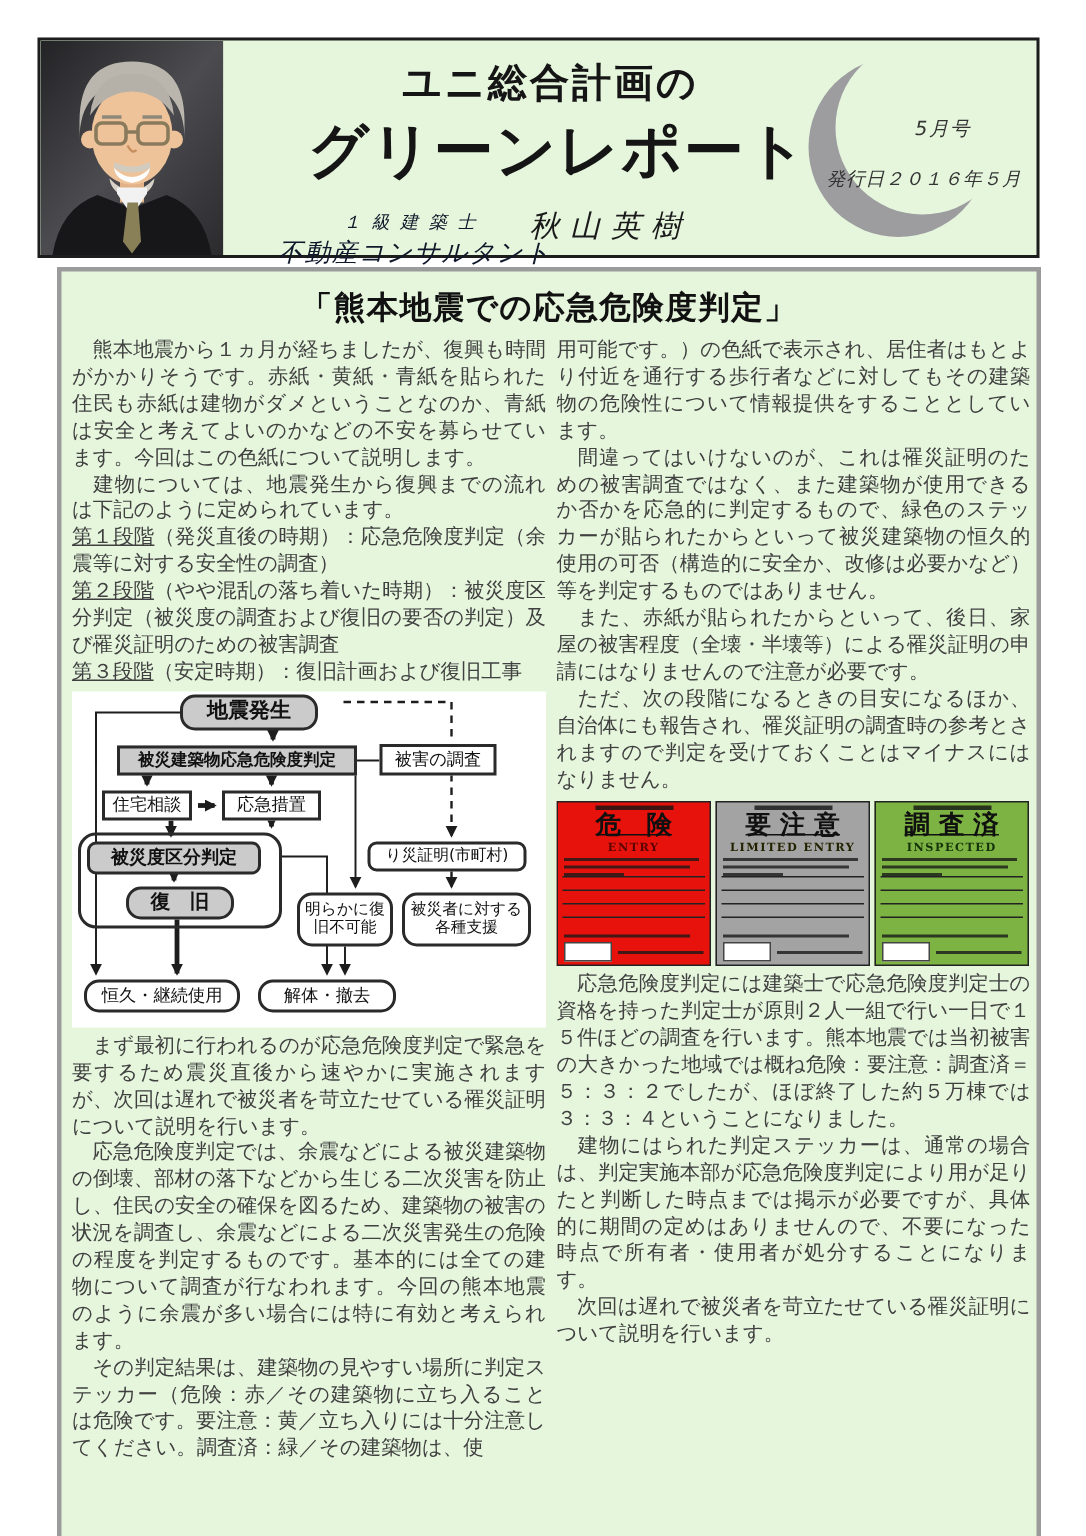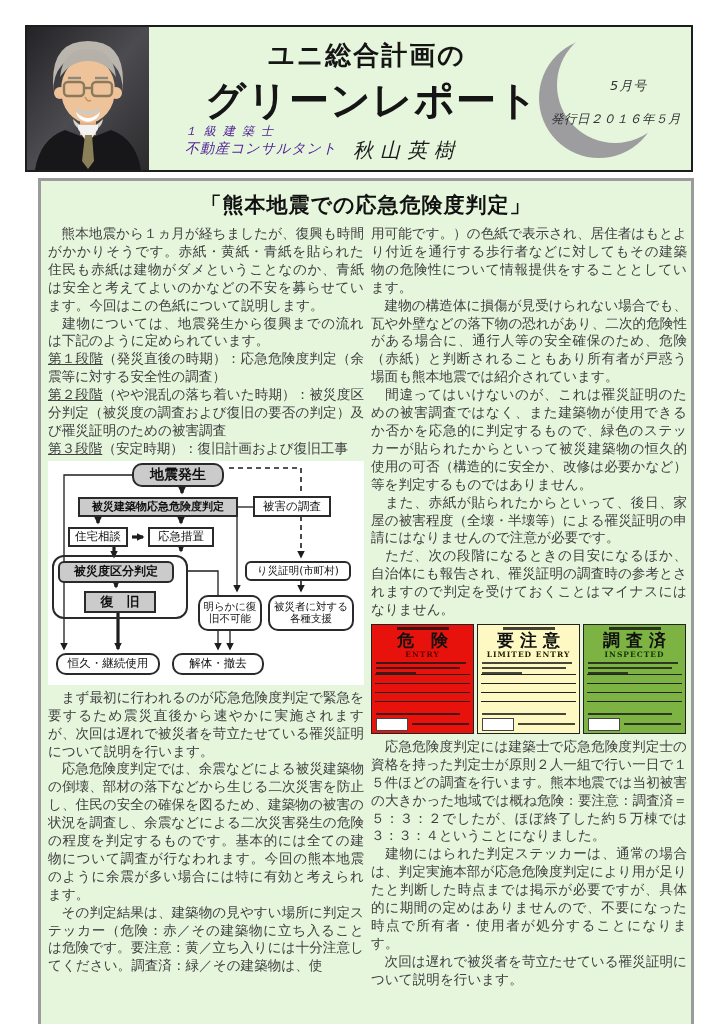--- a/index.html
+++ b/index.html
@@ -21,7 +21,7 @@
     position:absolute;left:135px;top:46px;width:420px;text-align:center;
     font-size:40px;font-weight:bold;letter-spacing:1px;color:#151515;white-space:nowrap;
   }
-  .creds{position:absolute;left:158px;top:96px;font-style:italic;color:#4c1d95;}
+  .creds{position:absolute;left:158px;top:113px;text-align:center;font-style:italic;color:#0f172a;}
   .cred1{font-size:12px;letter-spacing:7px;white-space:nowrap;}
   .cred2{font-size:14px;letter-spacing:1px;white-space:nowrap;}
   .author{

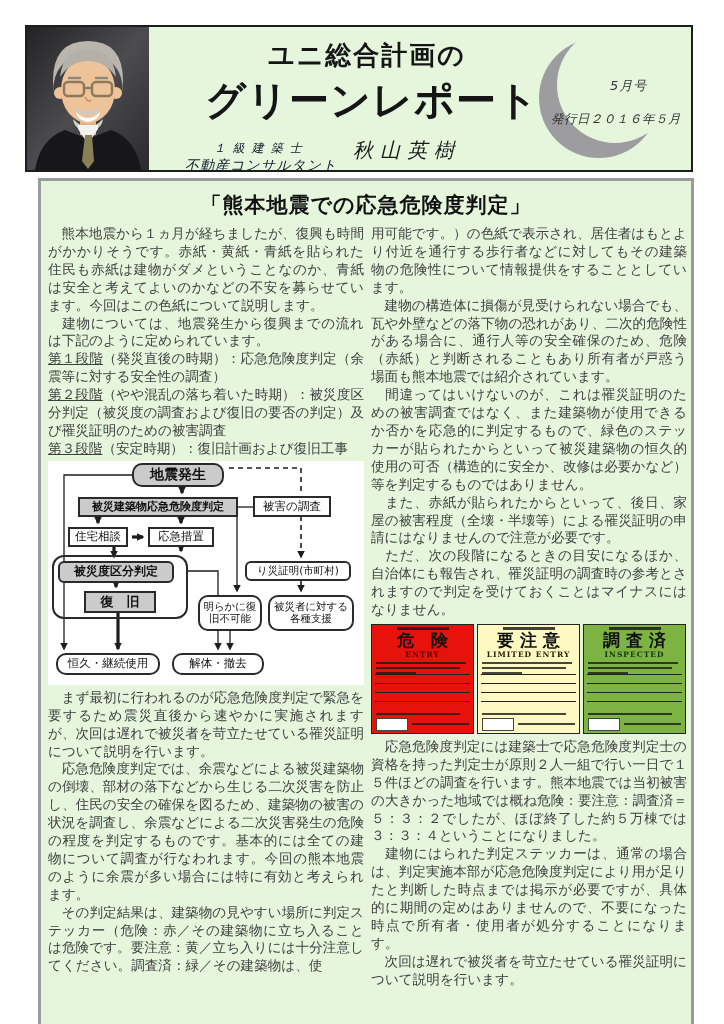--- a/index.html
+++ b/index.html
@@ -23,7 +23,7 @@
   }
   .creds{position:absolute;left:158px;top:113px;text-align:center;font-style:italic;color:#0f172a;}
   .cred1{font-size:12px;letter-spacing:7px;white-space:nowrap;}
-  .cred2{font-size:14px;letter-spacing:1px;white-space:nowrap;}
+  .cred2{font-size:17px;letter-spacing:1px;white-space:nowrap;}
   .author{
     position:absolute;left:326px;top:110px;font-size:20px;font-style:italic;
     letter-spacing:7px;color:#1a1a1a;white-space:nowrap;

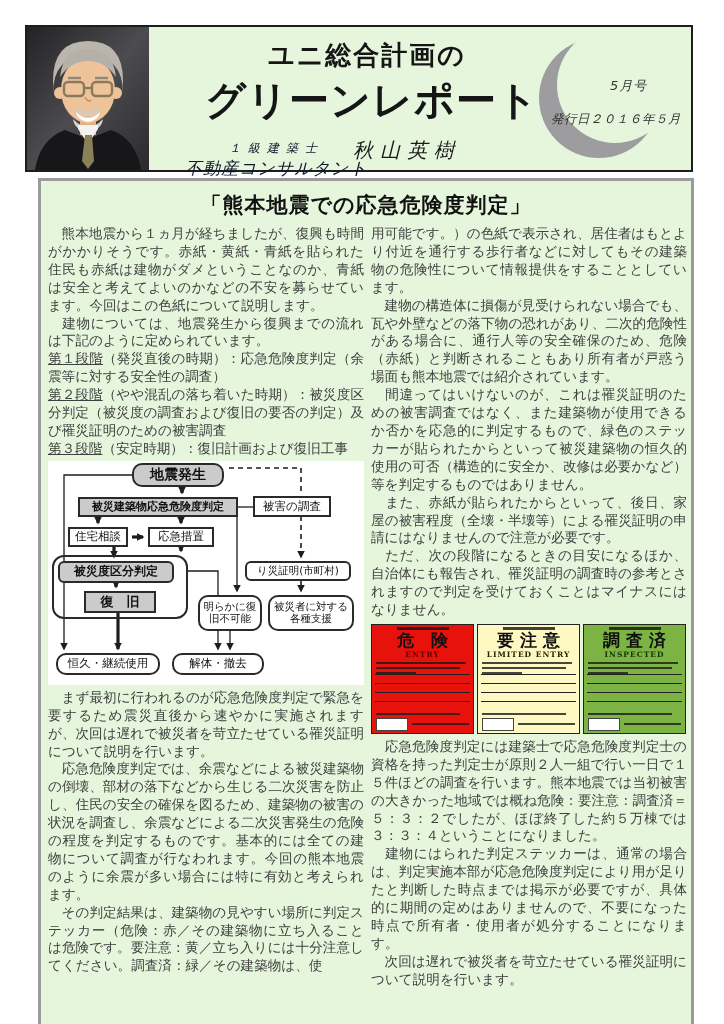--- a/index.html
+++ b/index.html
@@ -218,7 +218,6 @@
 
     <div class="col col-right">
       <p>用可能です。）の色紙で表示され、居住者はもとより付近を通行する歩行者などに対してもその建築物の危険性について情報提供をすることとしています。</p>
-      <p>　建物の構造体に損傷が見受けられない場合でも、瓦や外壁などの落下物の恐れがあり、二次的危険性がある場合に、通行人等の安全確保のため、危険（赤紙）と判断されることもあり所有者が戸惑う場面も熊本地震では紹介されています。</p>
       <p>　間違ってはいけないのが、これは罹災証明のための被害調査ではなく、また建築物が使用できるか否かを応急的に判定するもので、緑色のステッカーが貼られたからといって被災建築物の恒久的使用の可否（構造的に安全か、改修は必要かなど）等を判定するものではありません。</p>
       <p>　また、赤紙が貼られたからといって、後日、家屋の被害程度（全壊・半壊等）による罹災証明の申請にはなりませんので注意が必要です。</p>
       <p>　ただ、次の段階になるときの目安になるほか、自治体にも報告され、罹災証明の調査時の参考とされますので判定を受けておくことはマイナスにはなりません。</p>

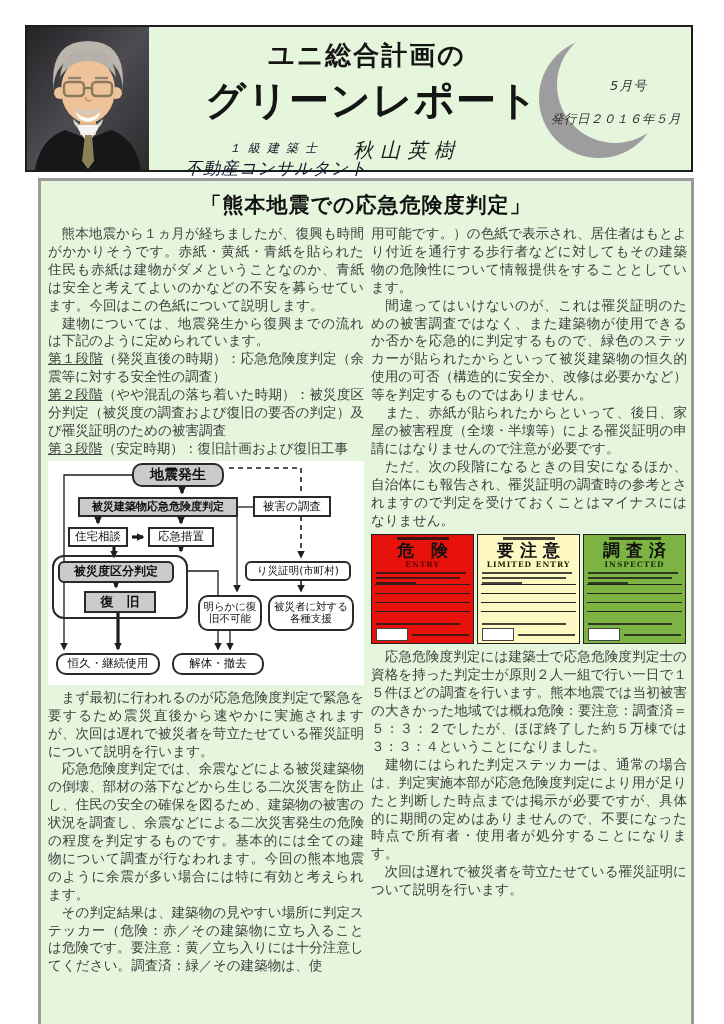--- a/index.html
+++ b/index.html
@@ -197,7 +197,7 @@
 
         <div class="fc-container" style="left:4px;top:94px;width:136px;height:64px;"></div>
 
-        <div class="fcb gray r10" style="left:84px;top:2px;width:92px;height:24px;font-size:14px;font-weight:bold;">地震発生</div>
+        <div class="fcb gray r10" style="left:72px;top:2px;width:92px;height:24px;font-size:14px;font-weight:bold;">地震発生</div>
         <div class="fcb gray" style="left:30px;top:36px;width:160px;height:20px;font-size:11px;font-weight:bold;">被災建築物応急危険度判定</div>
         <div class="fcb" style="left:205px;top:35px;width:78px;height:21px;font-size:11.5px;">被害の調査</div>
         <div class="fcb" style="left:20px;top:66px;width:60px;height:20px;font-size:11.5px;">住宅相談</div>

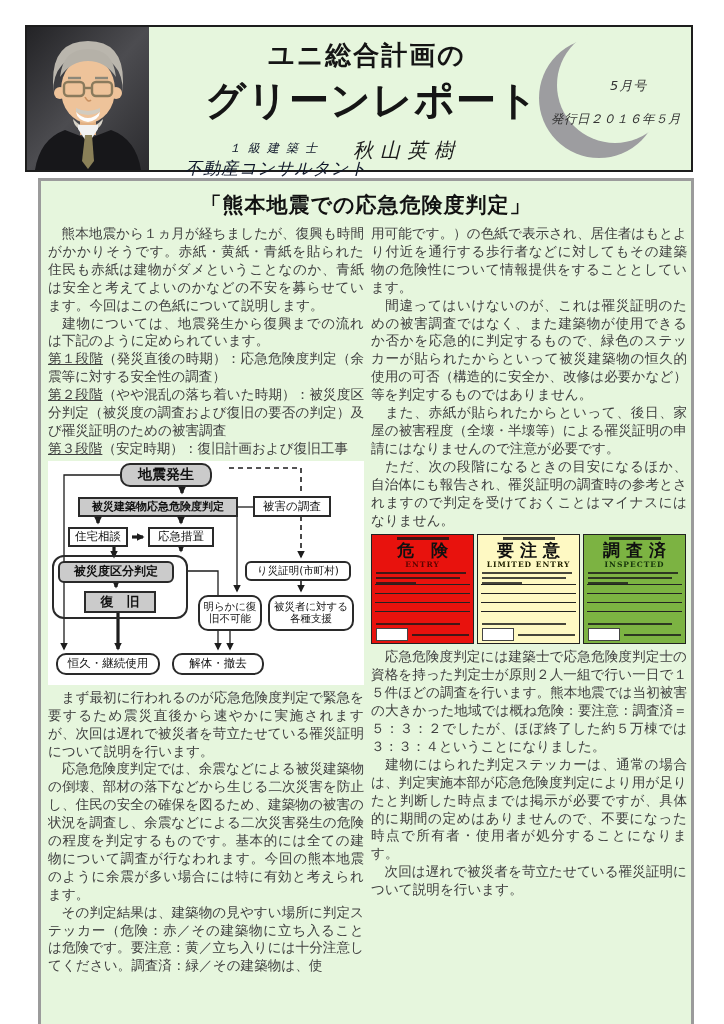--- a/index.html
+++ b/index.html
@@ -77,7 +77,7 @@
   .hbar{width:52px;height:3px;background:rgba(20,20,20,.8);}
   .stk-title{
     text-align:center;font-size:17px;font-weight:bold;color:#101010;
-    line-height:20px;white-space:nowrap;
+    line-height:20px;white-space:nowrap;text-decoration:underline;
   }
   .stk-sub{
     text-align:center;font-family:"DejaVu Serif",serif;font-weight:bold;

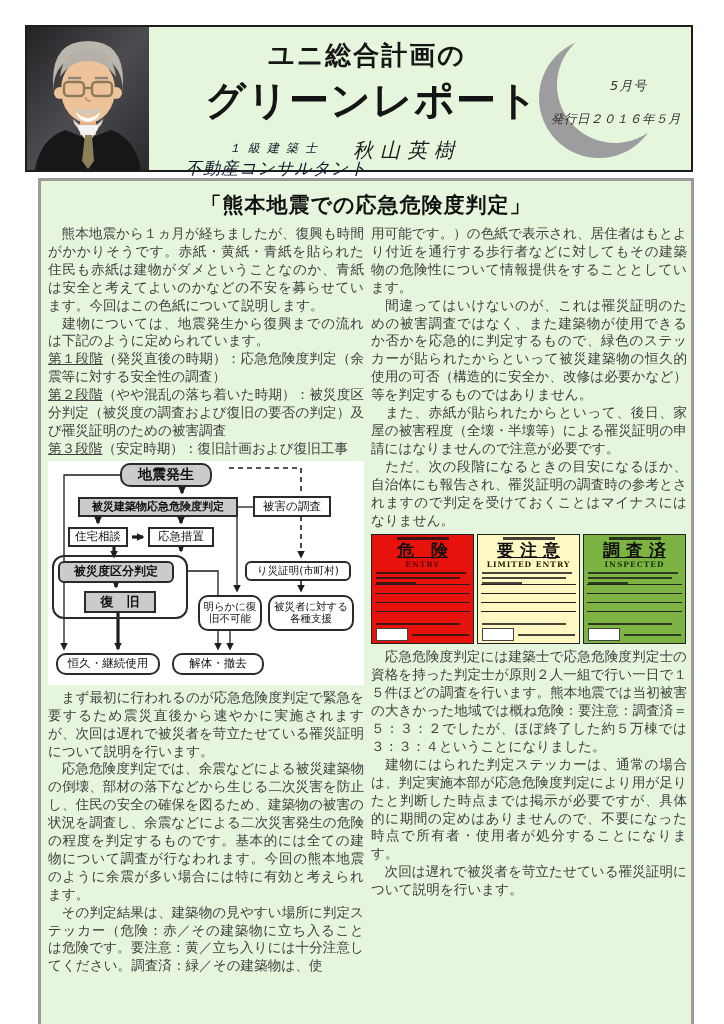--- a/index.html
+++ b/index.html
@@ -71,7 +71,7 @@
   .stickers{display:flex;gap:3px;margin:5px 0 4px 0;}
   .stk{width:103px;height:110px;box-sizing:border-box;border:1px solid #222;overflow:hidden;}
   .stk-red{background:#e8120d;}
-  .stk-yellow{background:#fef9c3;}
+  .stk-yellow{background:#a3a3a3;}
   .stk-green{background:#7cb342;}
   .stk-head{display:flex;justify-content:center;padding-top:2px;}
   .hbar{width:52px;height:3px;background:rgba(20,20,20,.8);}

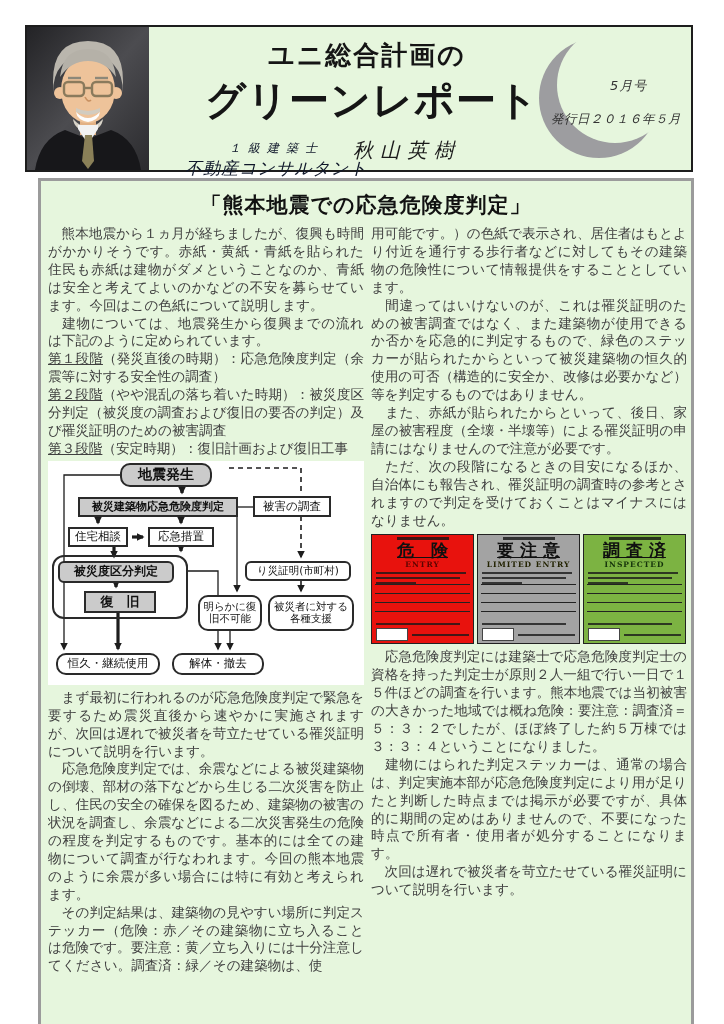--- a/index.html
+++ b/index.html
@@ -204,7 +204,7 @@
         <div class="fcb" style="left:100px;top:66px;width:66px;height:20px;font-size:11.5px;">応急措置</div>
         <div class="fcb gray r6" style="left:10px;top:100px;width:116px;height:22px;font-size:12px;font-weight:bold;">被災度区分判定</div>
         <div class="fcb r6" style="left:197px;top:100px;width:106px;height:20px;font-size:10.5px;">り災証明(市町村)</div>
-        <div class="fcb gray" style="left:36px;top:130px;width:72px;height:22px;font-size:13px;font-weight:bold;">復　旧</div>
+        <div class="fcb gray" style="left:36px;top:130px;width:72px;height:22px;font-size:13px;font-weight:bold;border-radius:10px;">復　旧</div>
         <div class="fcb r10" style="left:150px;top:134px;width:64px;height:36px;font-size:10.5px;padding:16px 2px;">明らかに復旧不可能</div>
         <div class="fcb r10" style="left:220px;top:134px;width:86px;height:36px;font-size:10.5px;padding:0 2px;">被災者に対する各種支援</div>
         <div class="fcb r10" style="left:8px;top:192px;width:104px;height:22px;font-size:11.5px;">恒久・継続使用</div>

